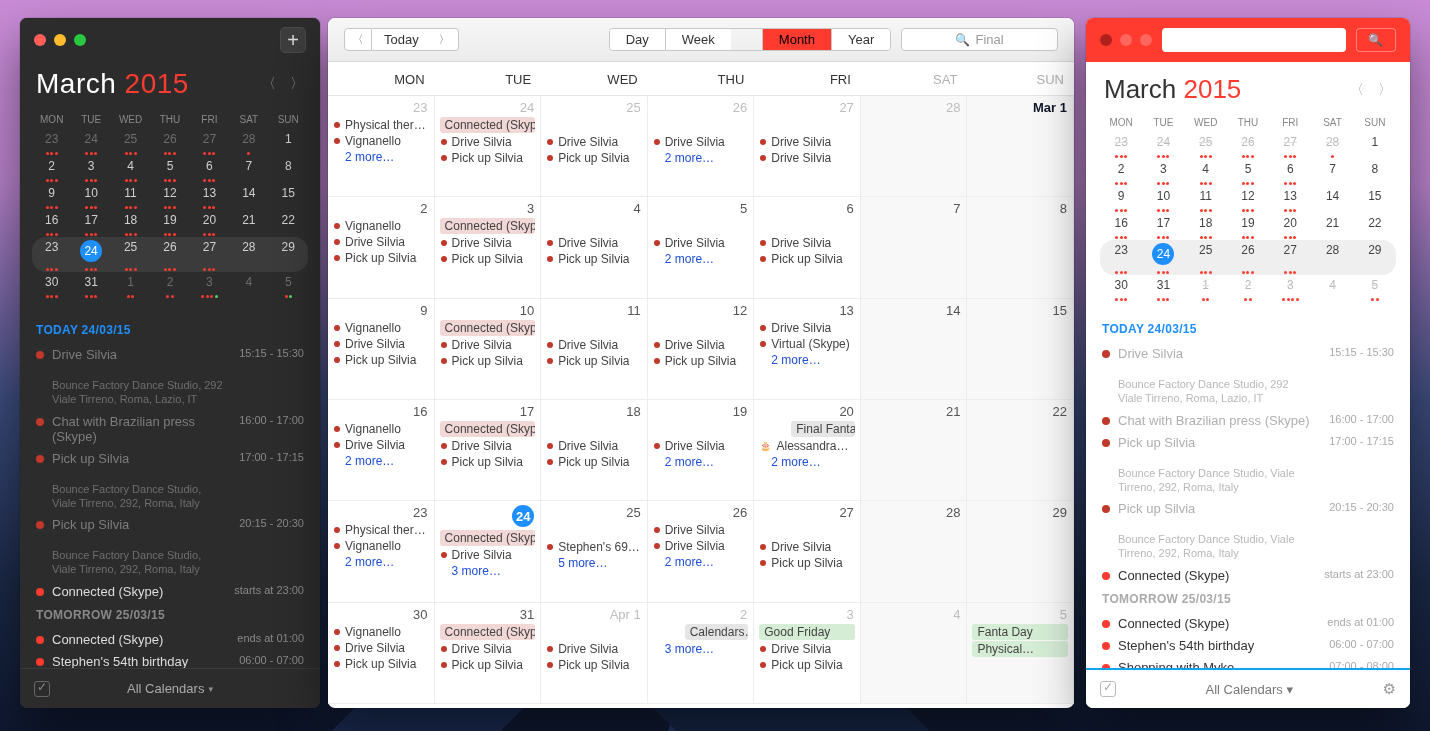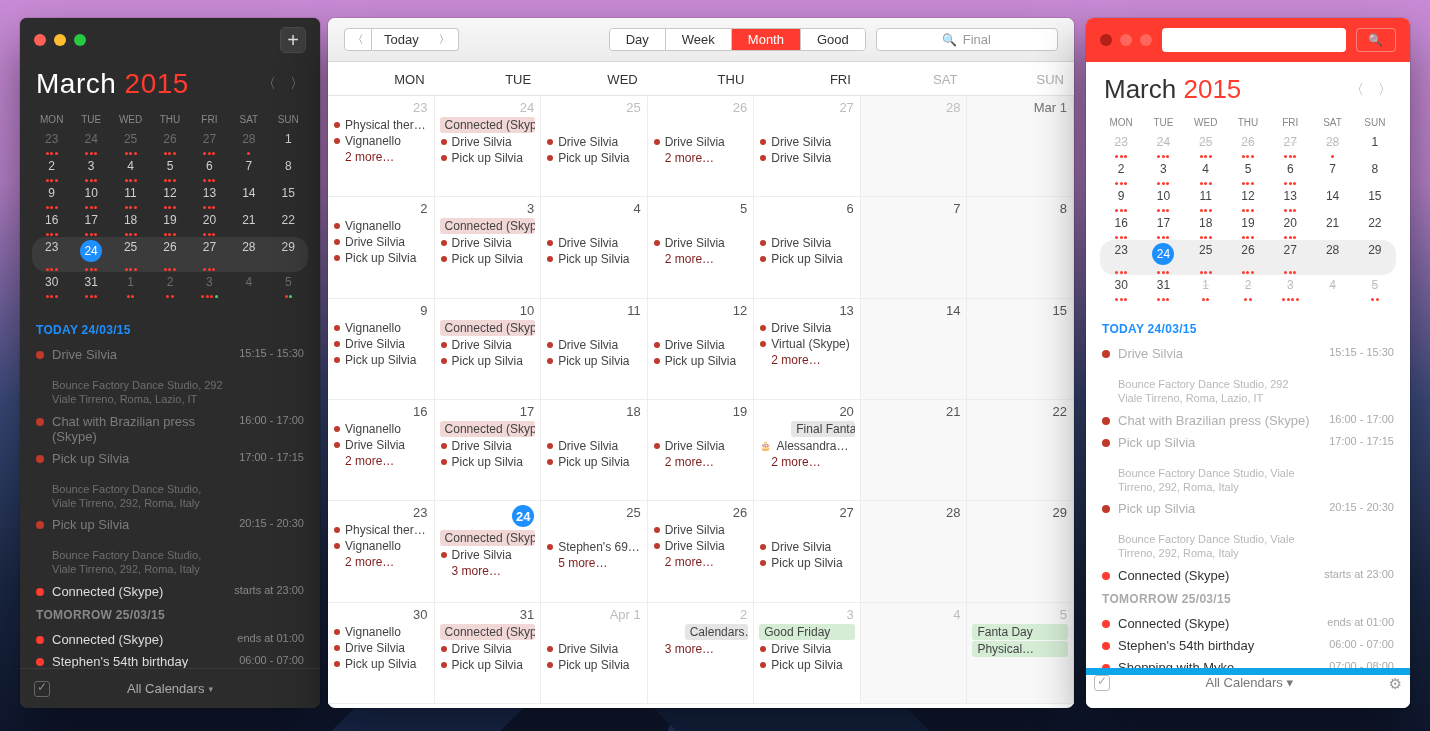--- a/index.html
+++ b/index.html
@@ -68,7 +68,7 @@
 .seg { display:flex; border:1px solid #c7c7c7; border-radius:4px; overflow:hidden; margin-left: 140px; }
 .segbtn { padding: 3px 16px; font-size: 13px; color:#333; background:#fff; cursor:pointer; border-left:1px solid #c7c7c7;}
 .segbtn:first-child{border-left:none;}
-.segbtn.active { background:#ff3b30; color:#ffffff; }
+.segbtn.active { background:#ff3b30; color:#000000;margin-left:31px; }
 .searchbox { flex:1; margin-left:20px; height:23px; background:#fff; border:1px solid #c7c7c7; border-radius:4px; display:flex; align-items:center; justify-content:center; color:#9a9a9a; font-size:13px; gap:5px; max-width:200px; margin-left:auto;}
 .searchbox .mag{font-size:12px;}
 

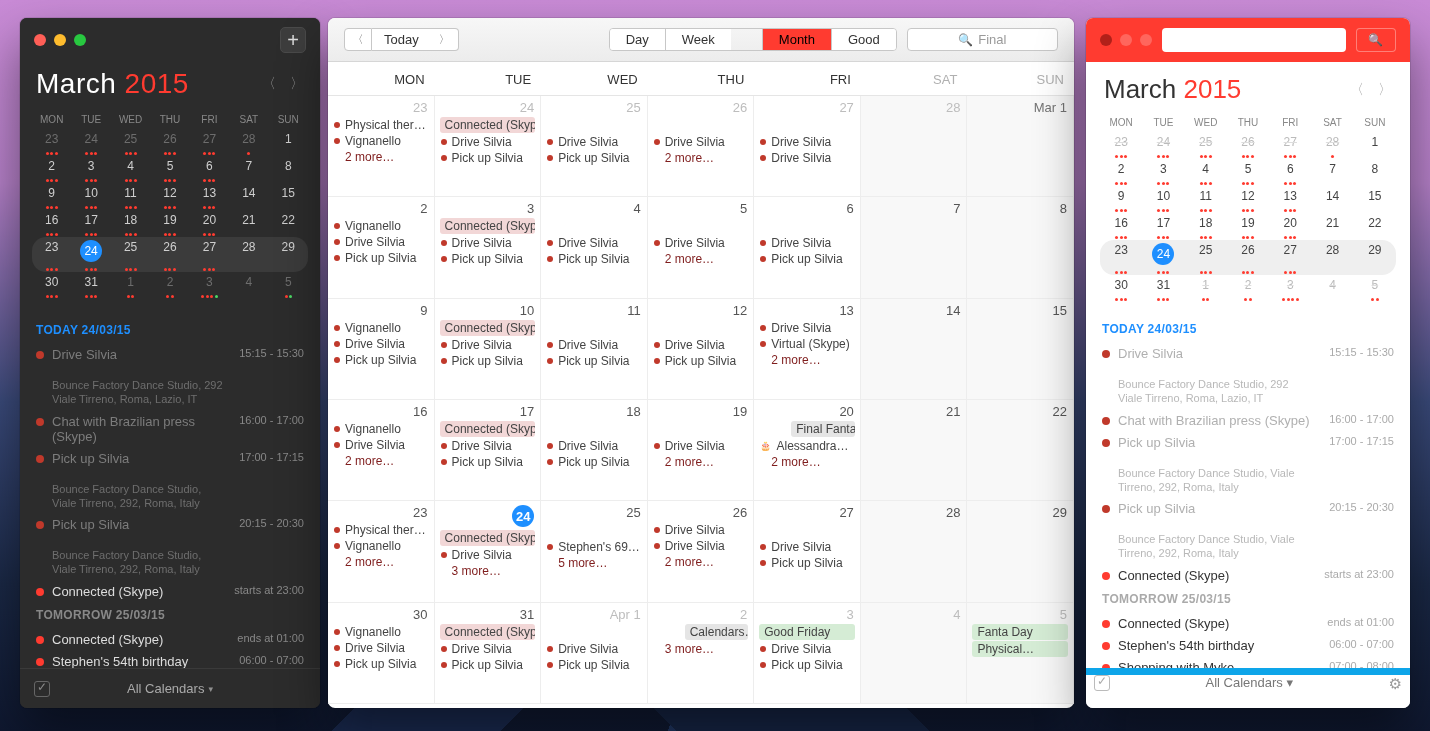--- a/index.html
+++ b/index.html
@@ -422,7 +422,7 @@
       <div class="segbtn">Day</div>
       <div class="segbtn">Week</div>
       <div class="segbtn active">Month</div>
-      <div class="segbtn">Good</div>
+      <div class="segbtn">Year</div>
     </div>
     <div class="searchbox">
       <span class="mag">🔍</span>

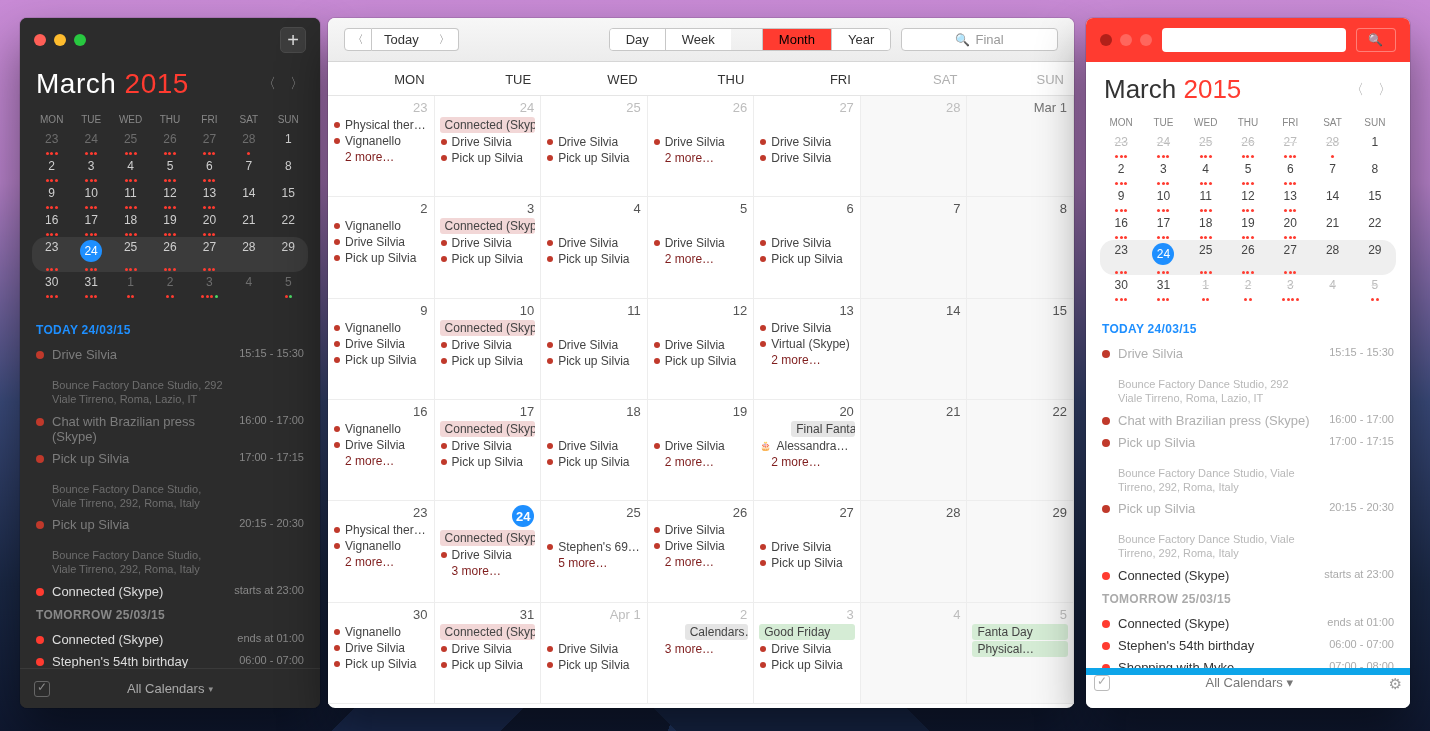--- a/index.html
+++ b/index.html
@@ -82,7 +82,7 @@
 .day .dnum { text-align:right; font-size:13px; color:#555; margin-bottom:2px; font-weight:400;}
 .day.other .dnum { color:#bdbdbd; }
 .day .dnum.today { display:inline-flex; float:right; width:22px; height:22px; border-radius:50%; background:#1e8fff; color:#fff; align-items:center; justify-content:center; font-weight:600;}
-.day .dnum.mar1 { font-weight:400; color:#737373; }
+.day .dnum.mar1 { font-weight:700; color:#0f172a; }
 .ev { display:flex; align-items:center; gap:5px; font-size:12px; color:#444; padding:1px 0; white-space:nowrap; overflow:hidden; text-overflow:ellipsis;}
 .ev .b { width:6px; height:6px; border-radius:50%; background:#c0392b; flex:none;}
 .ev.block { background:#f2d7d7; border-radius:3px; padding:1px 5px; margin:1px -1px;}

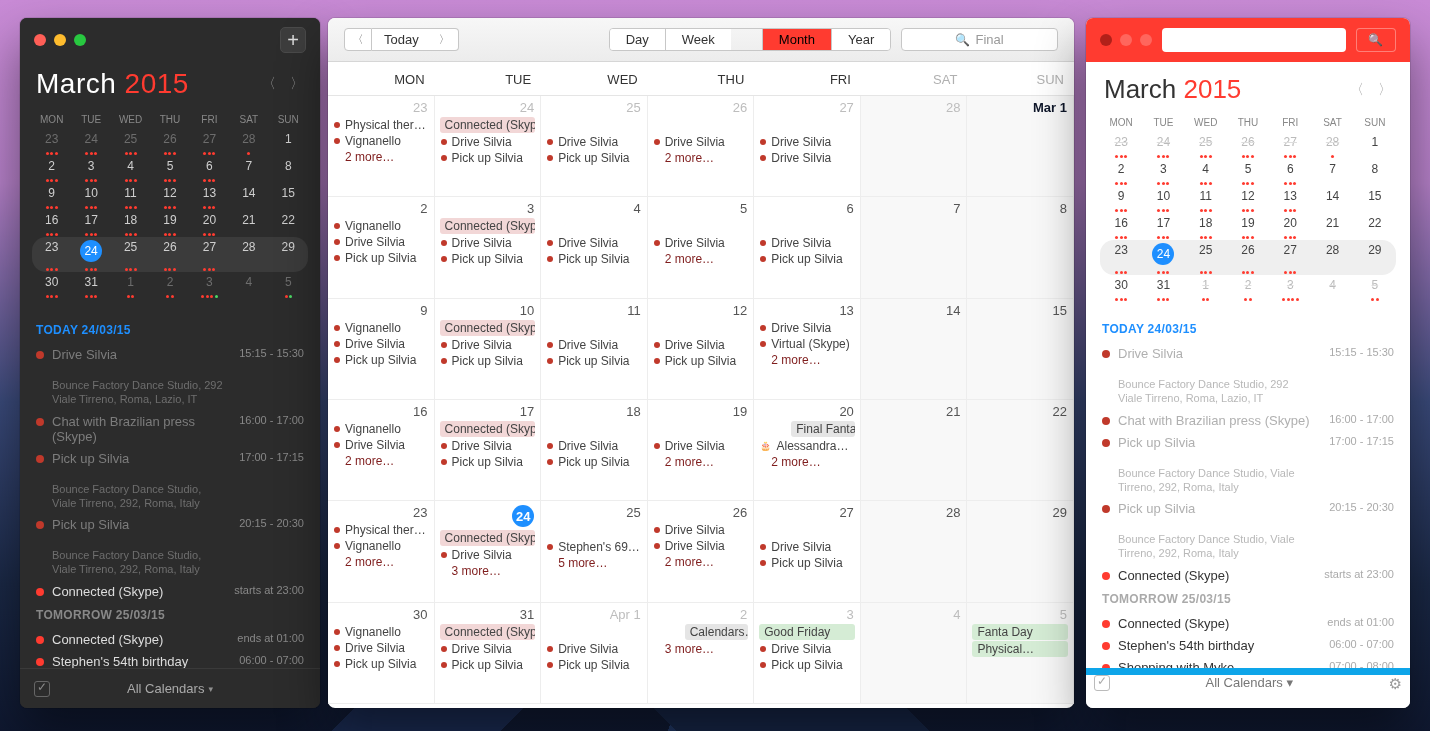--- a/index.html
+++ b/index.html
@@ -88,7 +88,7 @@
 .ev.block { background:#f2d7d7; border-radius:3px; padding:1px 5px; margin:1px -1px;}
 .ev.block.purple { background:#e5e5e5;margin-left:31px; }
 .ev.block.green { background:#d5ecd5; }
-.more { color:#7f1d1d; font-size:12px; padding:1px 0 0 11px;}
+.more { color:#1d4ed8; font-size:12px; padding:1px 0 0 11px;}
 
 
 .w3 { top: 18px; left: 1086px; width: 324px; height: 690px; background: #fff; }

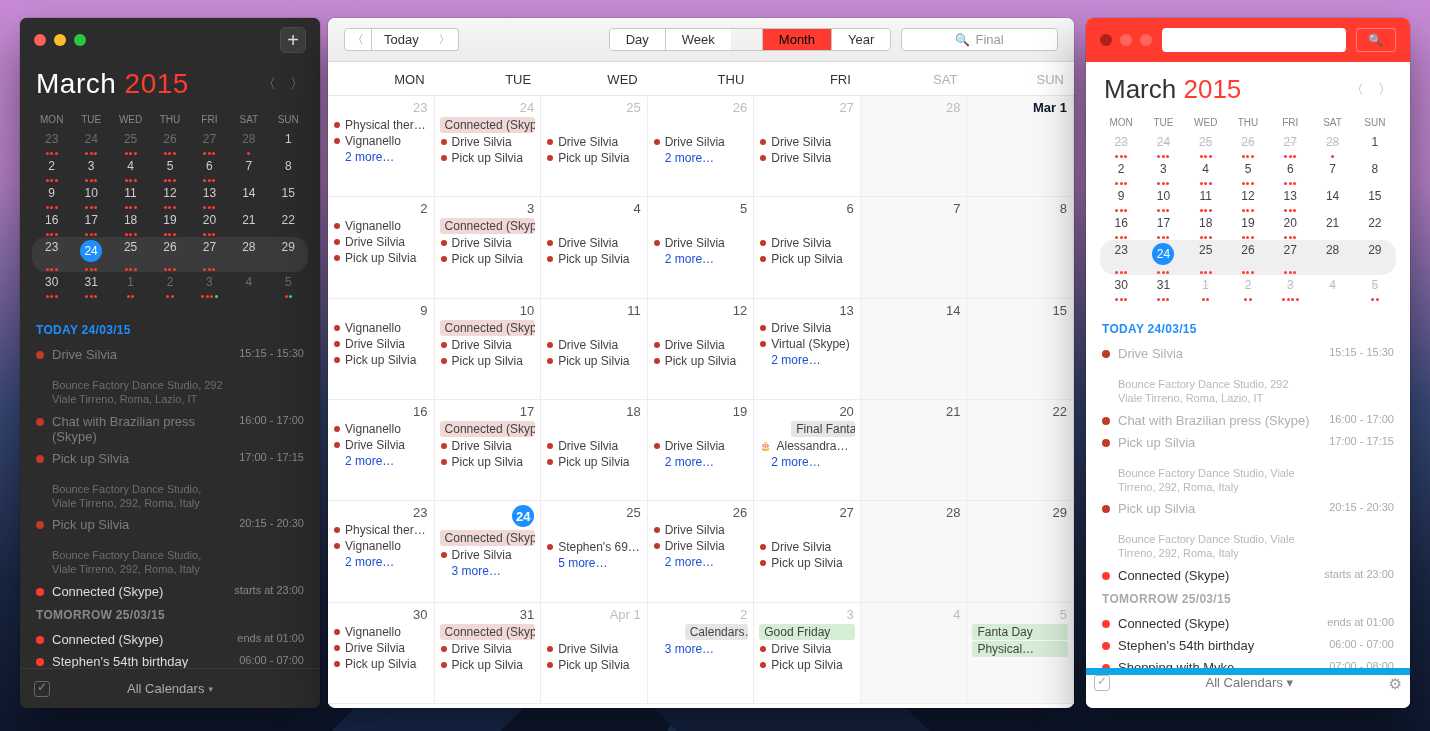--- a/index.html
+++ b/index.html
@@ -117,7 +117,7 @@
 .w3 .agenda .sec-head{ color:#1e8fff; }
 .w3 .agenda .sec-head.dim{ color:#aaa;}
 
-.w3-footer { position:absolute; bottom:0; left:0; right:0; height:40px; background:#fff; border-top:7px solid #0ea5e9; display:flex; align-items:flex-start; justify-content:space-between; padding:0 8px; color:#777; font-size:13px; }
+.w3-footer { position:absolute; bottom:0; left:0; right:0; height:40px; background:#fff; border-top:2px solid #0ea5e9; display:flex; align-items:center; justify-content:space-between; padding:0 14px; color:#777; font-size:13px; }
 .gear { font-size:15px; color:#9a9a9a; cursor:pointer; }
 .w3-footer .check { width:16px; height:16px; border:1px solid #bbb; border-radius:3px; position:relative; }
 .w3-footer .check:after{ content:"✓"; position:absolute; top:-2px; left:2px; font-size:12px; color:#aaa;}

